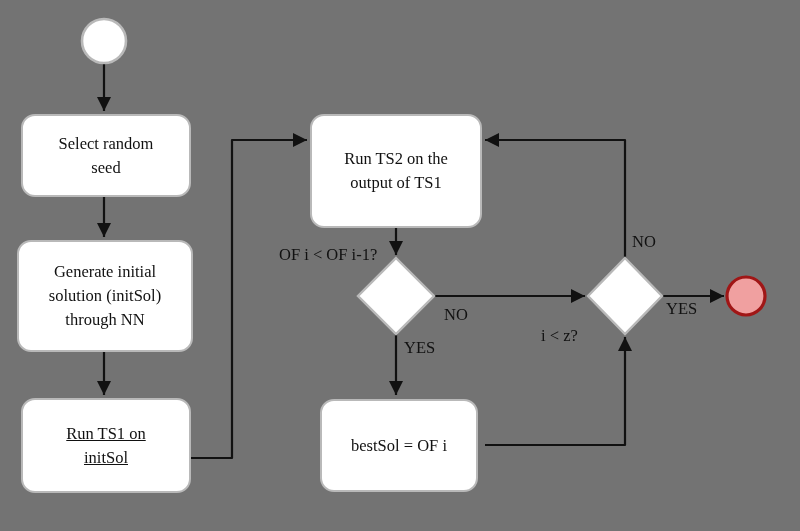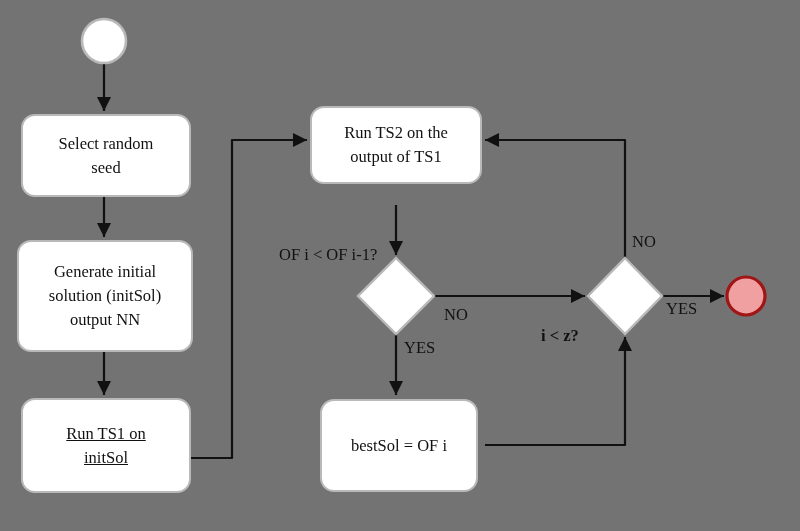--- a/index.html
+++ b/index.html
@@ -108,7 +108,7 @@
   <div class="node" style="left:21px; top:398px; width:170px; height:95px;text-decoration:underline;">Run TS1 on
 initSol</div>
 
-  <div class="node" style="left:310px; top:106px; width:172px; height:78px;font-family:Liberation Serif, serif;">Run TS2 on the
+  <div class="node" style="left:310px; top:114px; width:172px; height:114px;font-family:Liberation Serif, serif;">Run TS2 on the
 output of TS1</div>
 
   <div class="node" style="left:320px; top:399px; width:158px; height:93px;">bestSol = OF i</div>

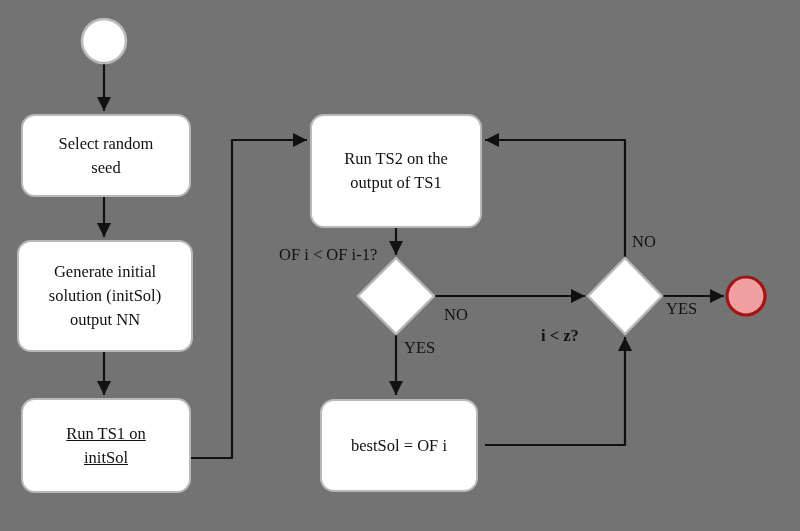--- a/index.html
+++ b/index.html
@@ -103,7 +103,7 @@
 
   <div class="node" style="left:17px; top:240px; width:176px; height:112px;">Generate initial
 solution (initSol)
-output NN</div>
+through NN</div>
 
   <div class="node" style="left:21px; top:398px; width:170px; height:95px;text-decoration:underline;">Run TS1 on
 initSol</div>

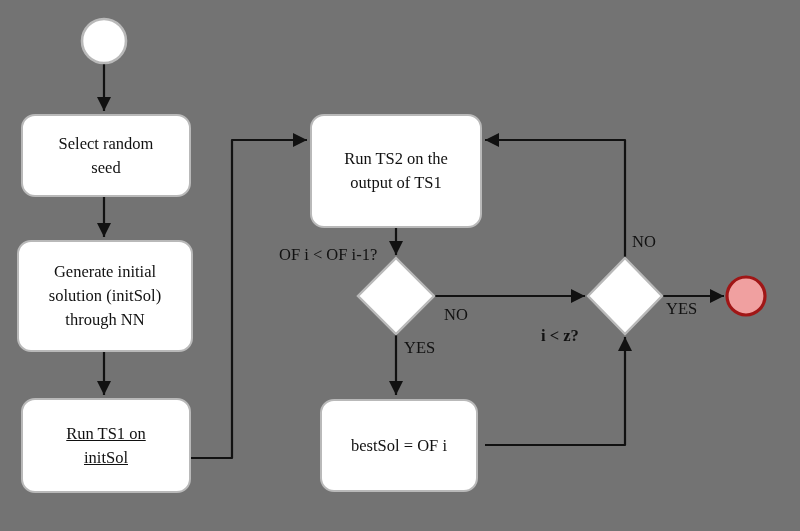--- a/index.html
+++ b/index.html
@@ -119,7 +119,7 @@
 
   <div class="edge-label" style="left:404px; top:338px;">YES</div>
 
-  <div class="edge-label" style="left:541px; top:326px;font-weight:bold;">i &lt; z?</div>
+  <div class="edge-label" style="left:541px; top:326px;">i &lt; z?</div>
 
   <div class="edge-label" style="left:632px; top:232px;">NO</div>
 

